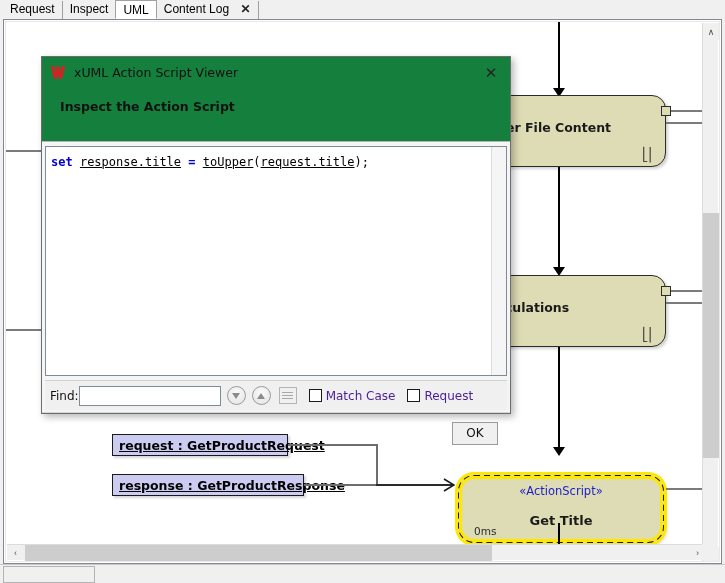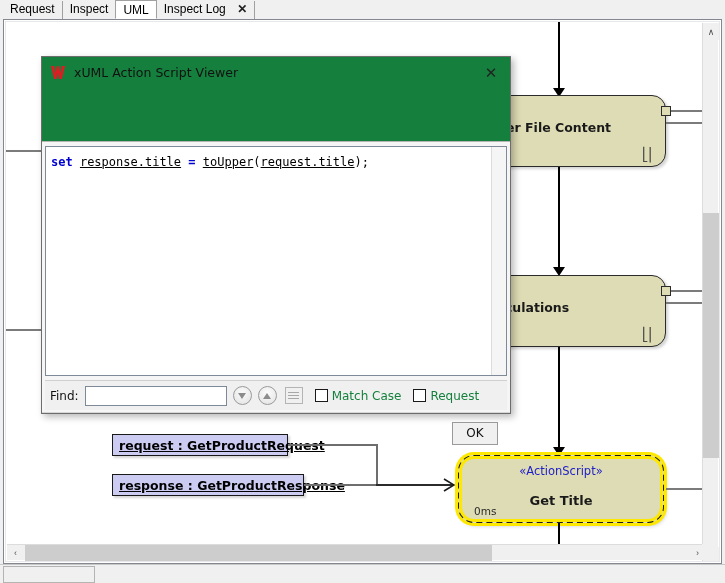--- a/index.html
+++ b/index.html
@@ -326,7 +326,7 @@
       <span>UML</span>
     </div>
     <div class="tab">
-      <span>Inspect Log</span>
+      <span>Content Log</span>
       <span class="tab-close">✕</span>
     </div>
     <div class="tab-end"></div>

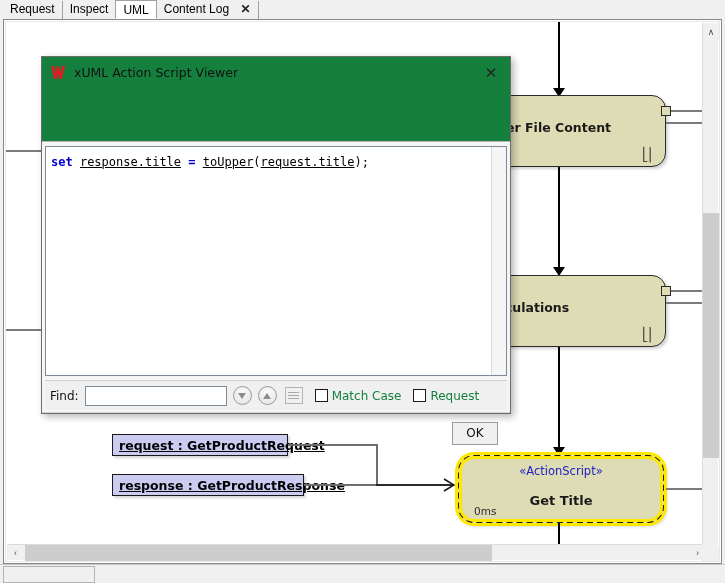--- a/index.html
+++ b/index.html
@@ -418,6 +418,7 @@
         <div class="dlg-title">xUML Action Script Viewer</div>
       </div>
       <div class="dlg-close">✕</div>
+      <div class="dlg-heading">Inspect the Action Script</div>
     </div>
 
     <div class="editor-wrap">

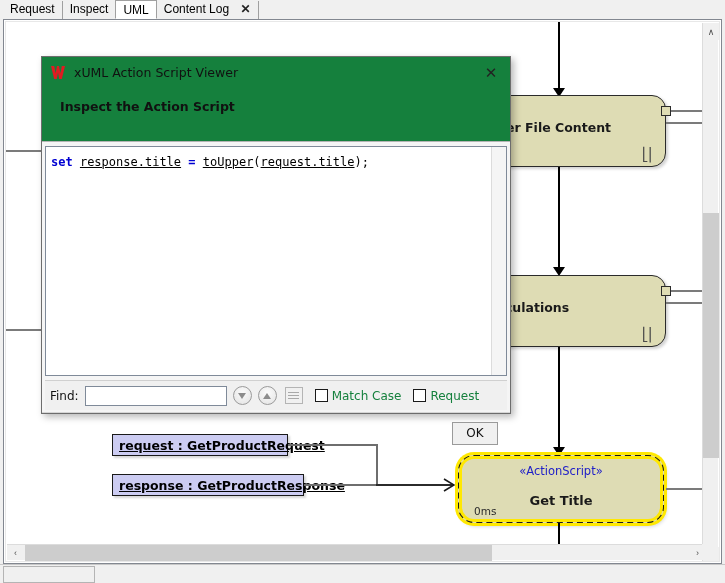--- a/index.html
+++ b/index.html
@@ -266,7 +266,7 @@
     display: flex; align-items: center;
     padding-left: 5px;
   }
-  .find-label { font-size: 12px; color: #111; margin-right: 6px;
+  .find-label { font-size: 12px; color: #111; 
     font-family: "DejaVu Sans", sans-serif; }
   .find-input {
     width: 142px; height: 20px;

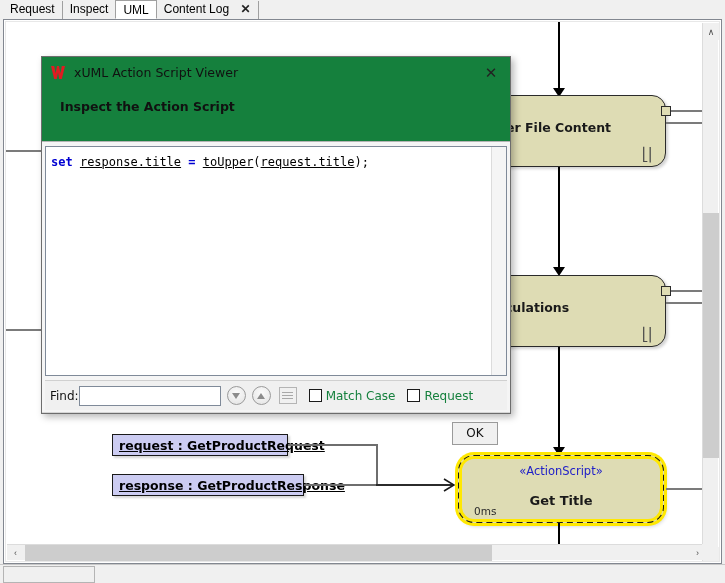--- a/index.html
+++ b/index.html
@@ -295,7 +295,7 @@
     width: 13px; height: 13px; border: 1px solid #1a1a1a; background: #fff;
     margin-right: 4px;
   }
-  .cbox-label { font-size: 12px; color: #15803d; font-family: "DejaVu Sans", sans-serif; }
+  .cbox-label { font-size: 12px; color: #4c1d95; font-family: "DejaVu Sans", sans-serif; }
   .dlg-footer {
     flex: 1; position: relative; background: #f5f5f5;
     border-top: 1px solid #d6d6d6; margin-top: 2px;

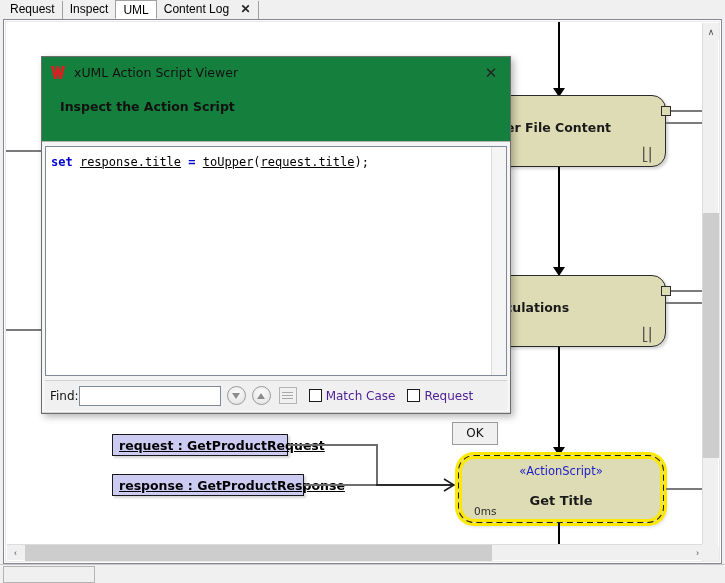--- a/index.html
+++ b/index.html
@@ -110,6 +110,7 @@
     outline: 3px solid #ffe800;
     outline-offset: -4px;
     box-shadow: 0 0 0 3px #ffe800, 2px 3px 4px rgba(0,0,0,0.2);
+    margin-top: 20px;
   }
   .stereotype {
     position: absolute; left: 0; right: 0; text-align: center;

